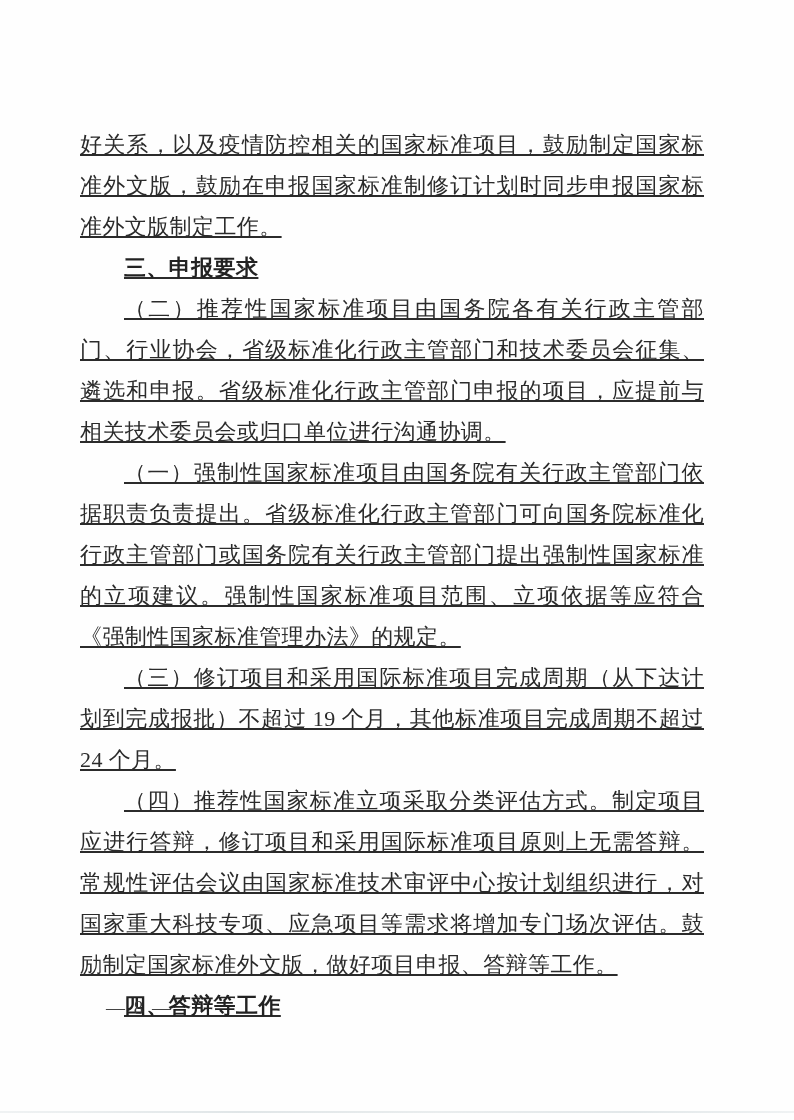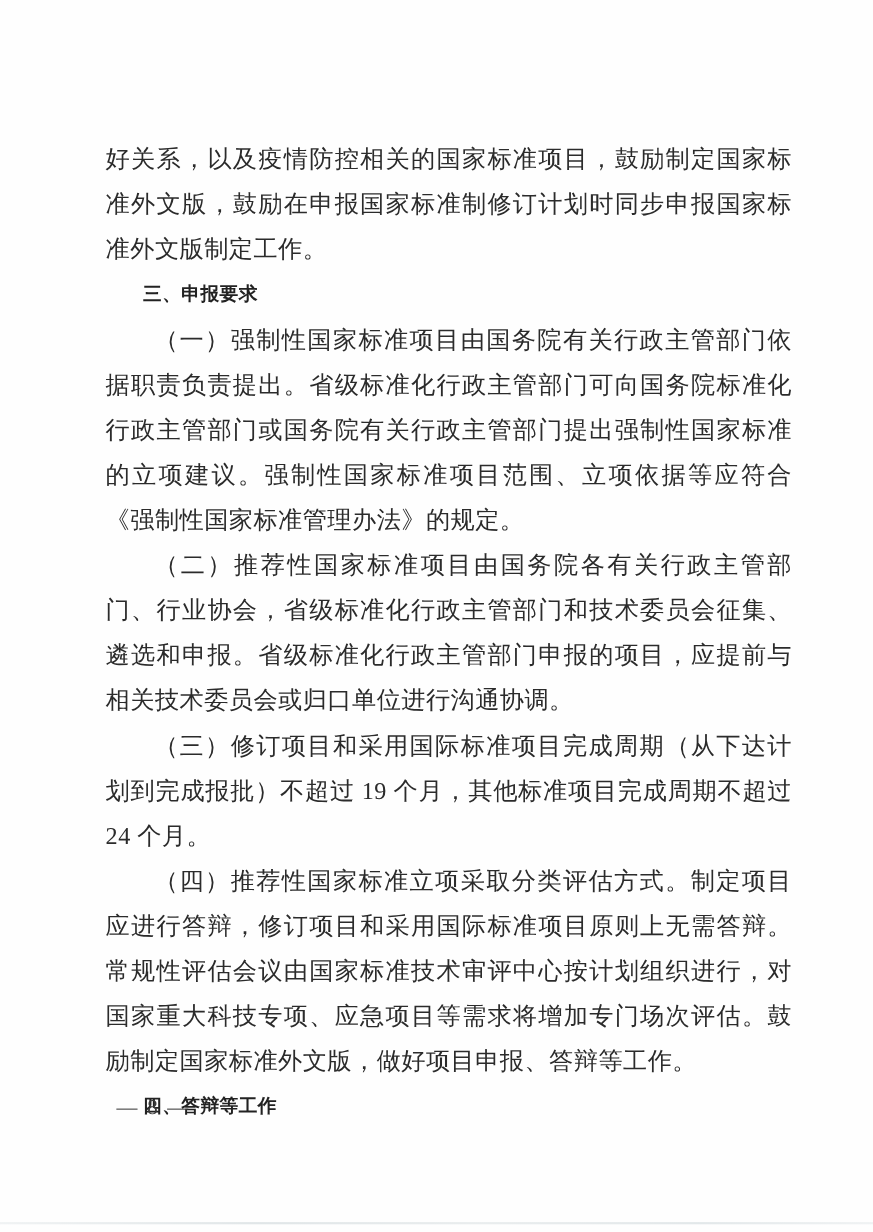--- a/index.html
+++ b/index.html
@@ -17,12 +17,13 @@
   .content {
     position: absolute;
     top: 124px;
-    left: 96px;
+    left: 80px;
     width: 624px;
     font-size: 22px;
     line-height: 41px;
     text-align: justify;
     letter-spacing: 0.4px;
+    text-decoration: underline;
   }
   .para {
     text-indent: 2em;

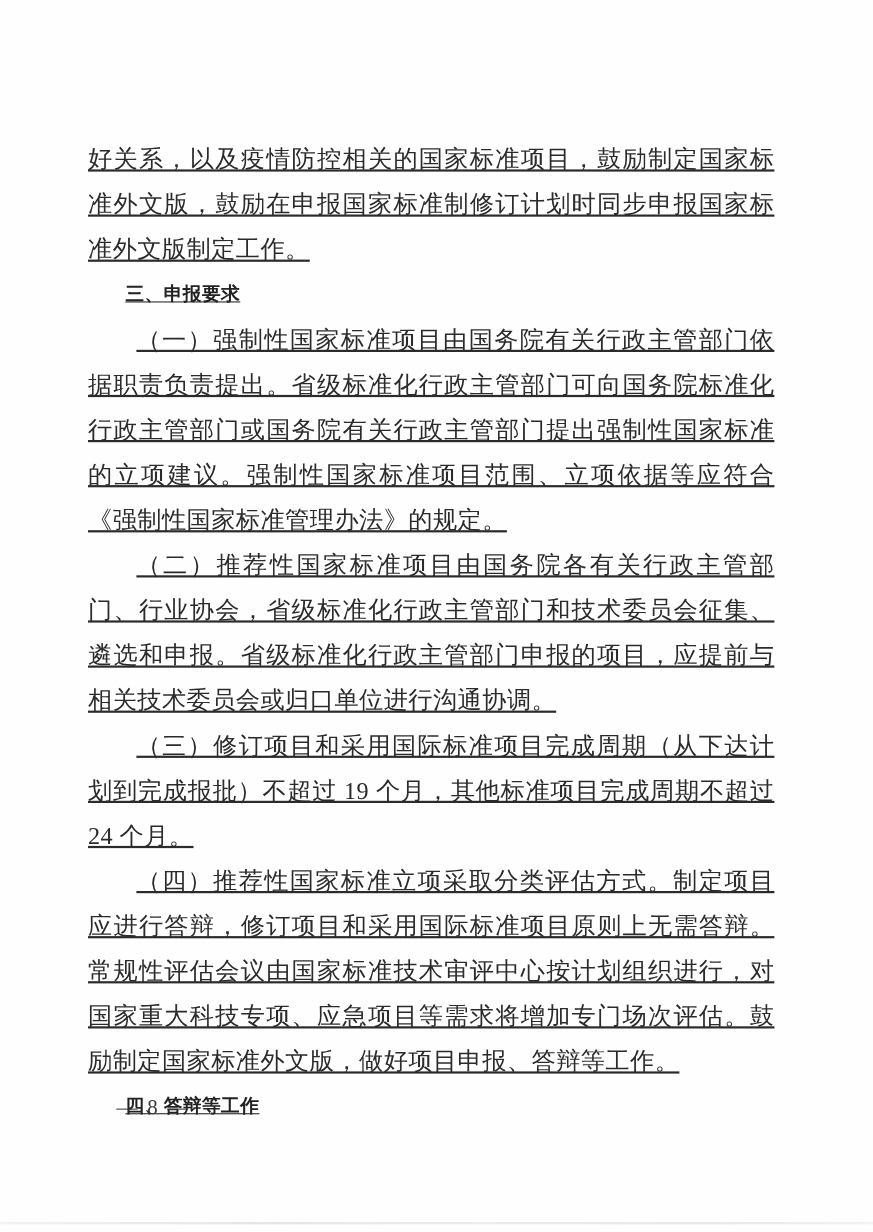--- a/index.html
+++ b/index.html
@@ -36,7 +36,7 @@
     text-indent: 2em;
     font-family: "Liberation Sans", "DejaVu Sans", sans-serif;
     font-weight: 700;
-    font-size: 17px;
+    font-size: 22px;
     line-height: 41px;
     color: #222222;
   }

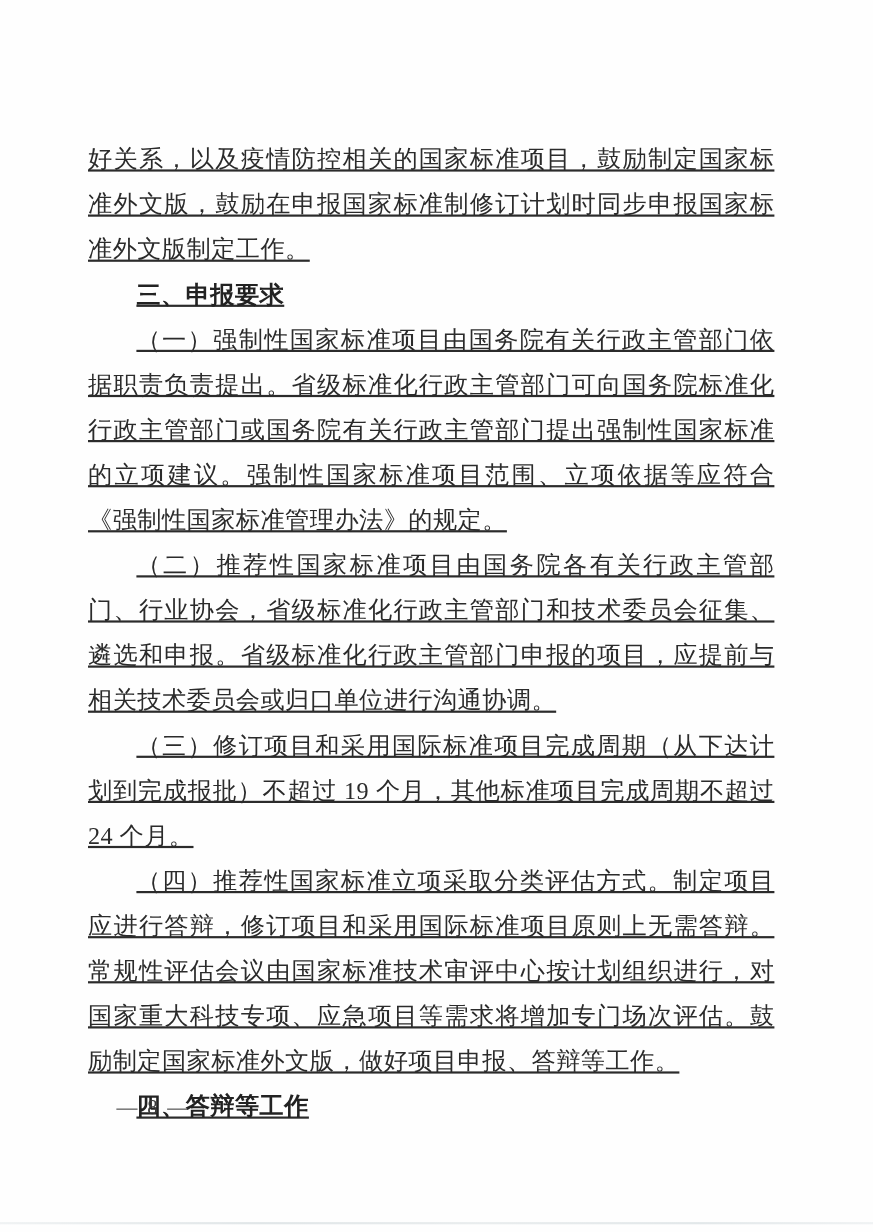--- a/index.html
+++ b/index.html
@@ -67,8 +67,8 @@
   <div class="content">
     <p class="para continuation">好关系，以及疫情防控相关的国家标准项目，鼓励制定国家标准外文版，鼓励在申报国家标准制修订计划时同步申报国家标准外文版制定工作。</p>
     <div class="section-heading">三、申报要求</div>
+    <p class="para">（二）推荐性国家标准项目由国务院各有关行政主管部门、行业协会，省级标准化行政主管部门和技术委员会征集、遴选和申报。省级标准化行政主管部门申报的项目，应提前与相关技术委员会或归口单位进行沟通协调。</p>
     <p class="para">（一）强制性国家标准项目由国务院有关行政主管部门依据职责负责提出。省级标准化行政主管部门可向国务院标准化行政主管部门或国务院有关行政主管部门提出强制性国家标准的立项建议。强制性国家标准项目范围、立项依据等应符合《强制性国家标准管理办法》的规定。</p>
-    <p class="para">（二）推荐性国家标准项目由国务院各有关行政主管部门、行业协会，省级标准化行政主管部门和技术委员会征集、遴选和申报。省级标准化行政主管部门申报的项目，应提前与相关技术委员会或归口单位进行沟通协调。</p>
     <p class="para">（三）修订项目和采用国际标准项目完成周期（从下达计划到完成报批）不超过 19 个月，其他标准项目完成周期不超过 24 个月。</p>
     <p class="para">（四）推荐性国家标准立项采取分类评估方式。制定项目应进行答辩，修订项目和采用国际标准项目原则上无需答辩。常规性评估会议由国家标准技术审评中心按计划组织进行，对国家重大科技专项、应急项目等需求将增加专门场次评估。鼓励制定国家标准外文版，做好项目申报、答辩等工作。</p>
     <div class="section-heading">四、答辩等工作</div>

